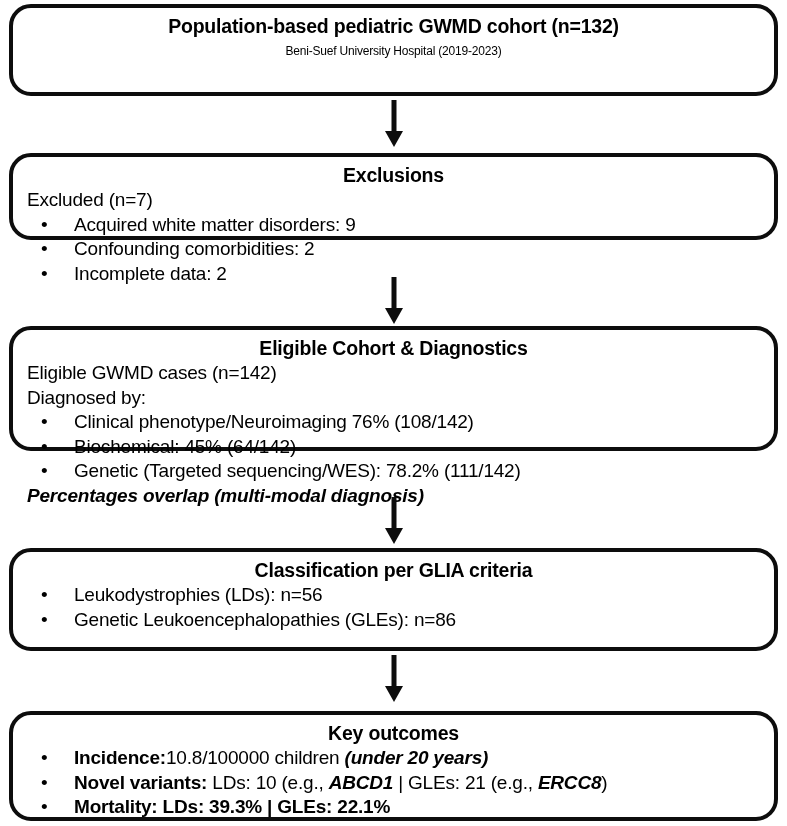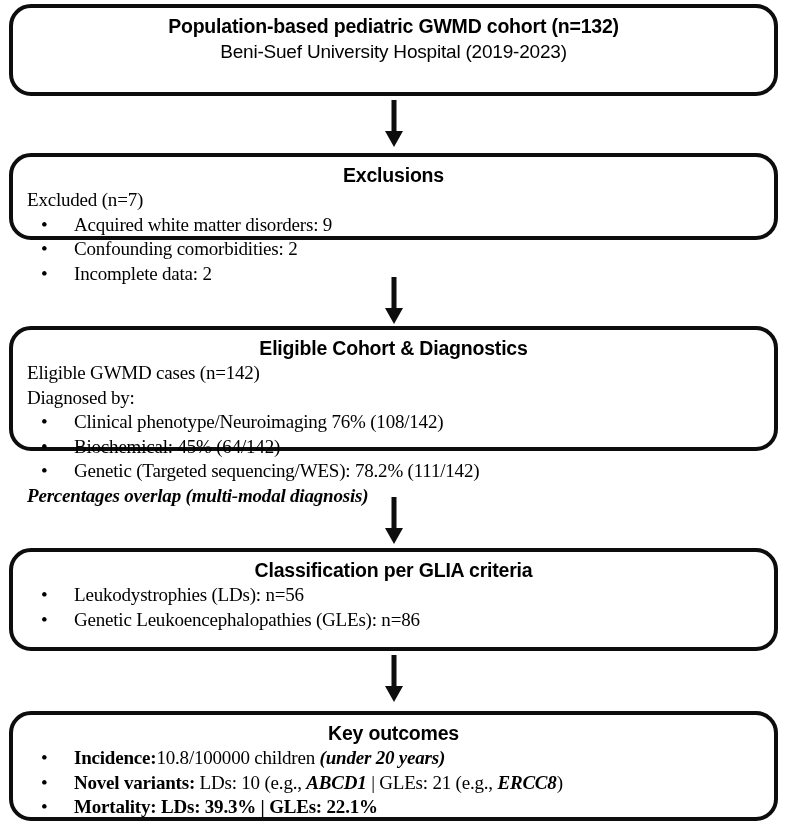--- a/index.html
+++ b/index.html
@@ -45,7 +45,7 @@
   .node-subtitle {
     text-align: center;
     font-weight: normal;
-    font-size: 19px;
+    font-size: 12px;
     line-height: 25px;
     letter-spacing: -0.2px;
     padding: 0 14px;

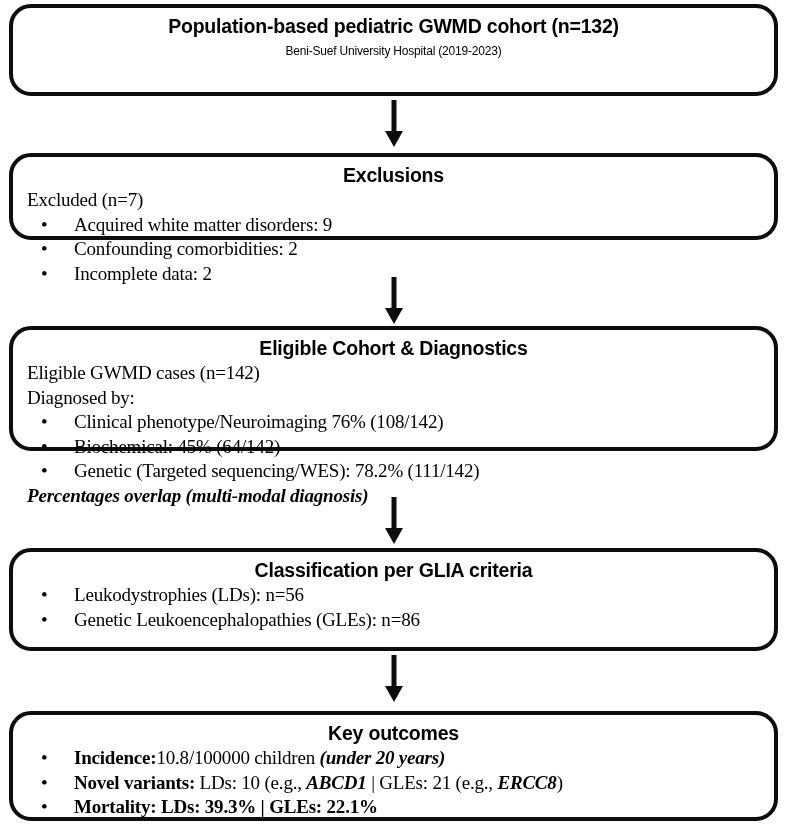--- a/index.html
+++ b/index.html
@@ -53,7 +53,6 @@
 
   .node-body {
     padding: 0 22px 0 14px;
-    font-family: Liberation Serif, serif;
   }
   .plain-line {
     font-size: 19px;

